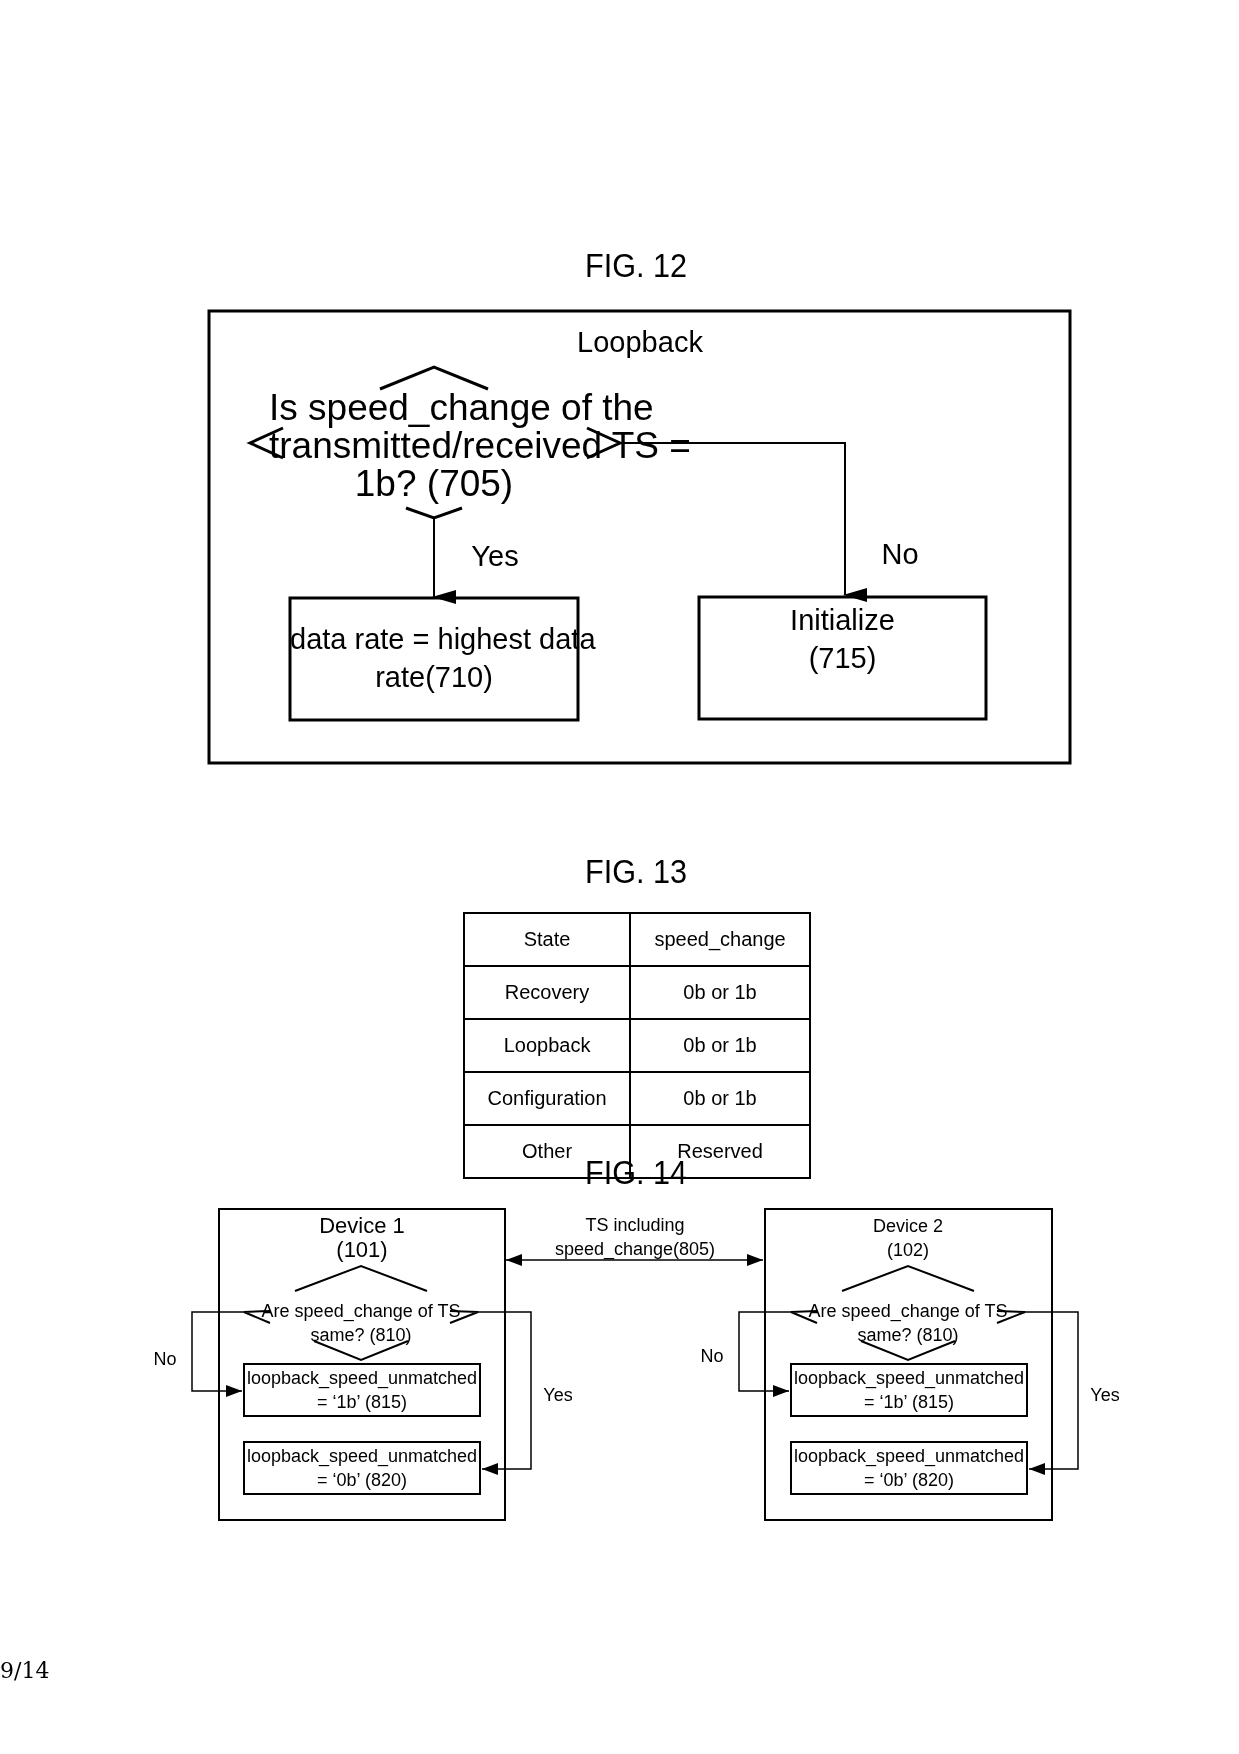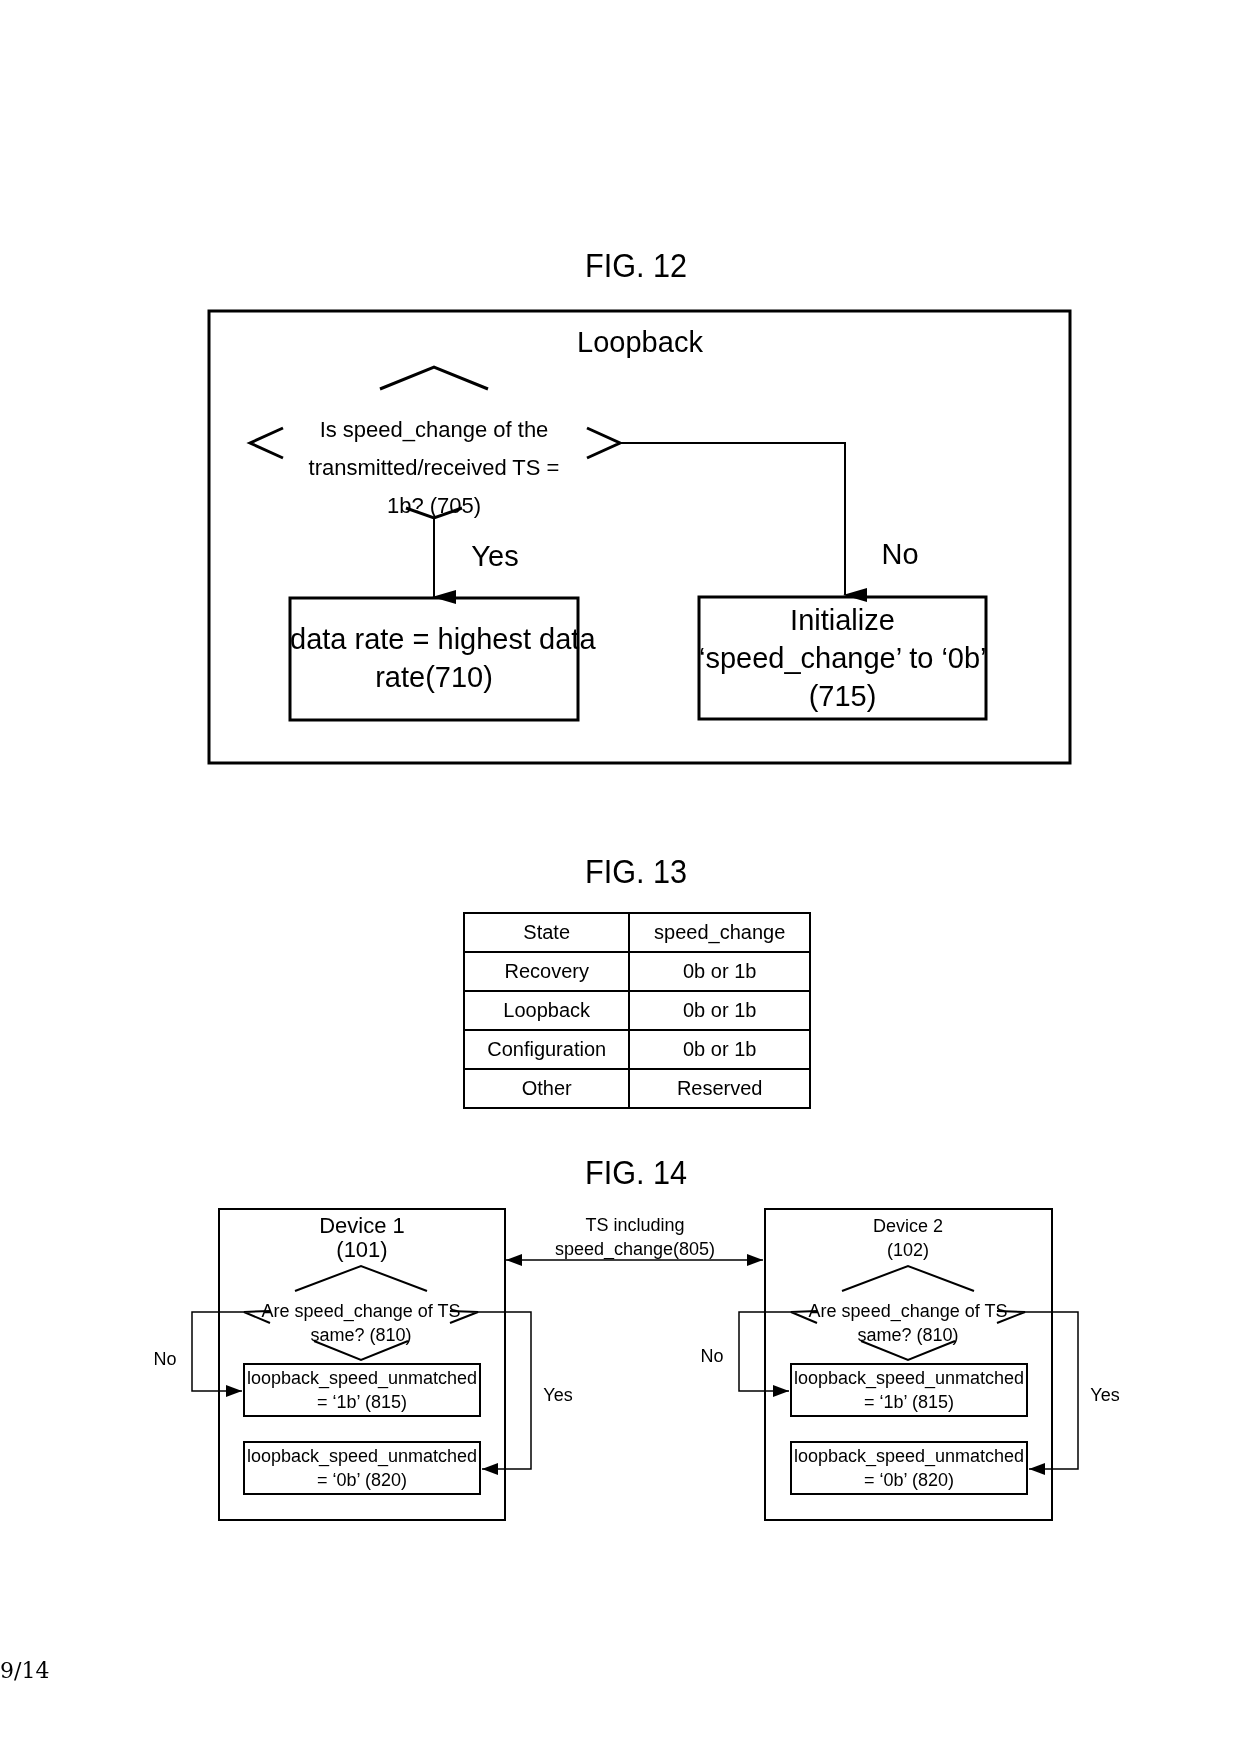--- a/index.html
+++ b/index.html
@@ -81,7 +81,7 @@
 
 <div class="txt" style="left:540px; top:324px; width:200px; font-size:29px;">Loopback</div>
 
-<div class="txt" style="left:269px; top:411px; width:330px; font-size:22px; line-height:38px;">
+<div class="txt" style="left:269px; top:389px; width:330px; font-size:37px; line-height:38px;">
   <div>Is speed_change of the</div>
   <div>transmitted/received TS =</div>
   <div>1b? (705)</div>

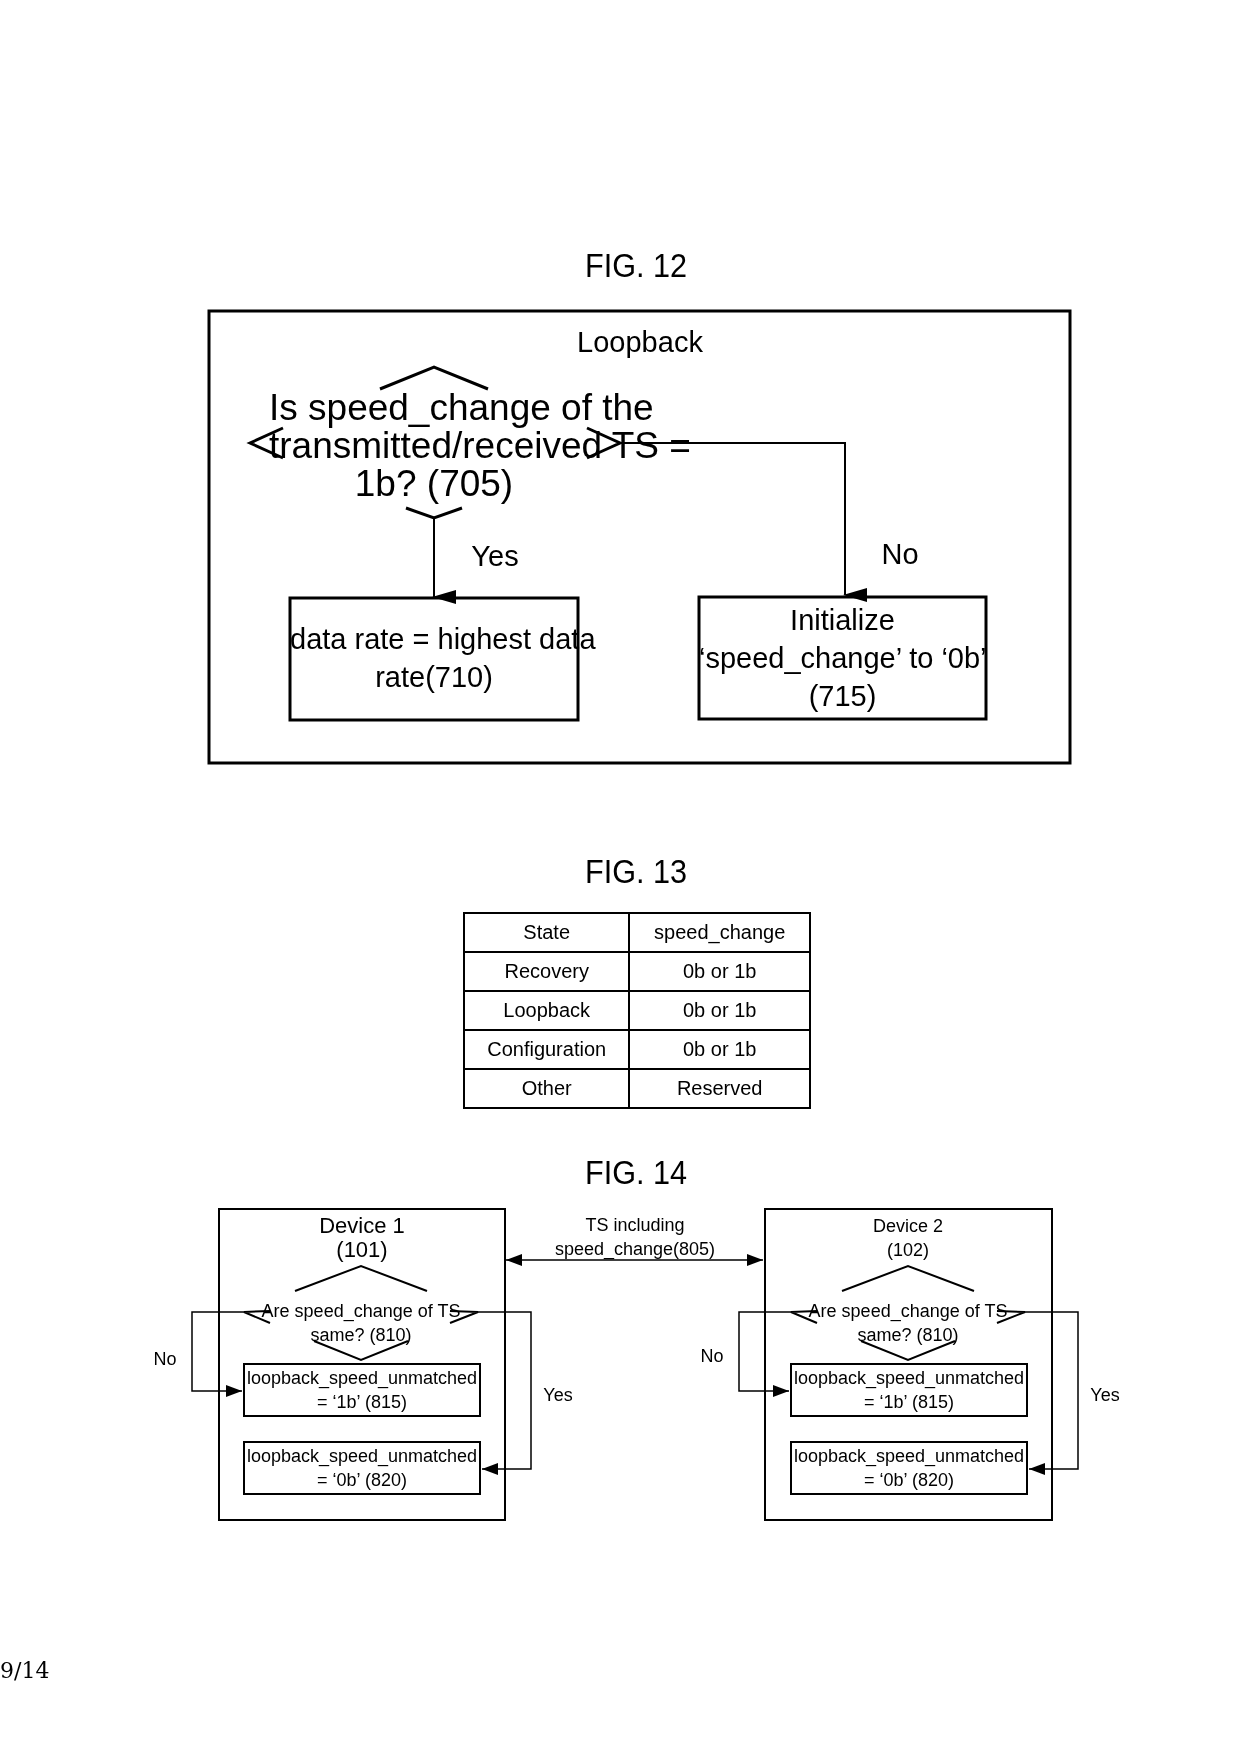--- a/index.html
+++ b/index.html
@@ -97,7 +97,6 @@
 
 <div class="txt" style="left:699px; top:601px; width:287px; font-size:29px; line-height:38px;">
   <div>Initialize</div>
-  <div>‘speed_change’ to ‘0b’</div>
   <div>(715)</div>
 </div>
 

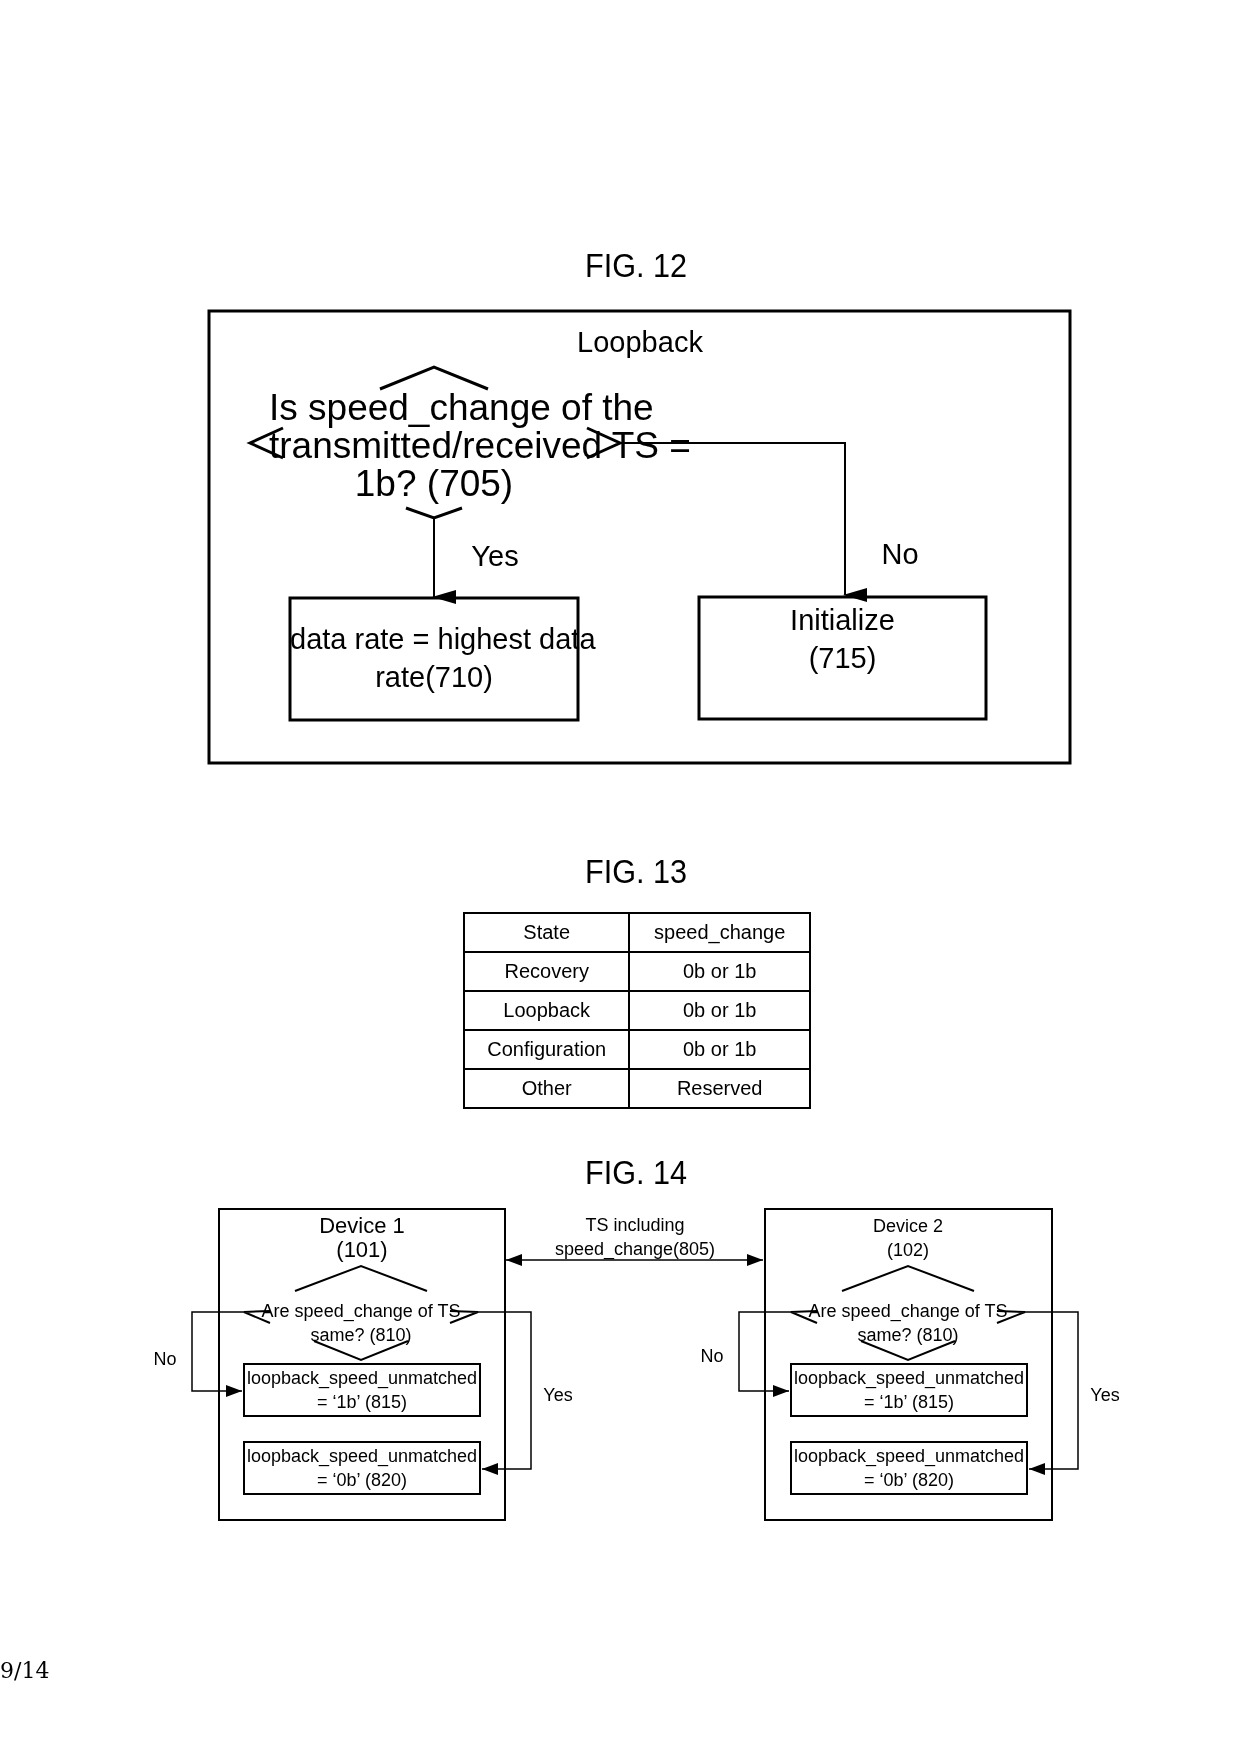--- a/index.html
+++ b/index.html
@@ -10,7 +10,7 @@
   svg.overlay { position:absolute; left:0; top:0; }
   table.states { position:absolute; left:463px; top:912px; width:348px; border-collapse:collapse;
                  font-size:20px; }
-  table.states td { border:2px solid #000; text-align:center; height:25px; padding:6px; line-height:25px; }
+  table.states td { border:2px solid #000; text-align:center; height:25px; padding:13px; line-height:25px; }
   .pagenum { position:absolute; left:0; width:1239px; top:1658px; 
              font-family:"DejaVu Serif", serif; font-size:22px; }
 </style>

